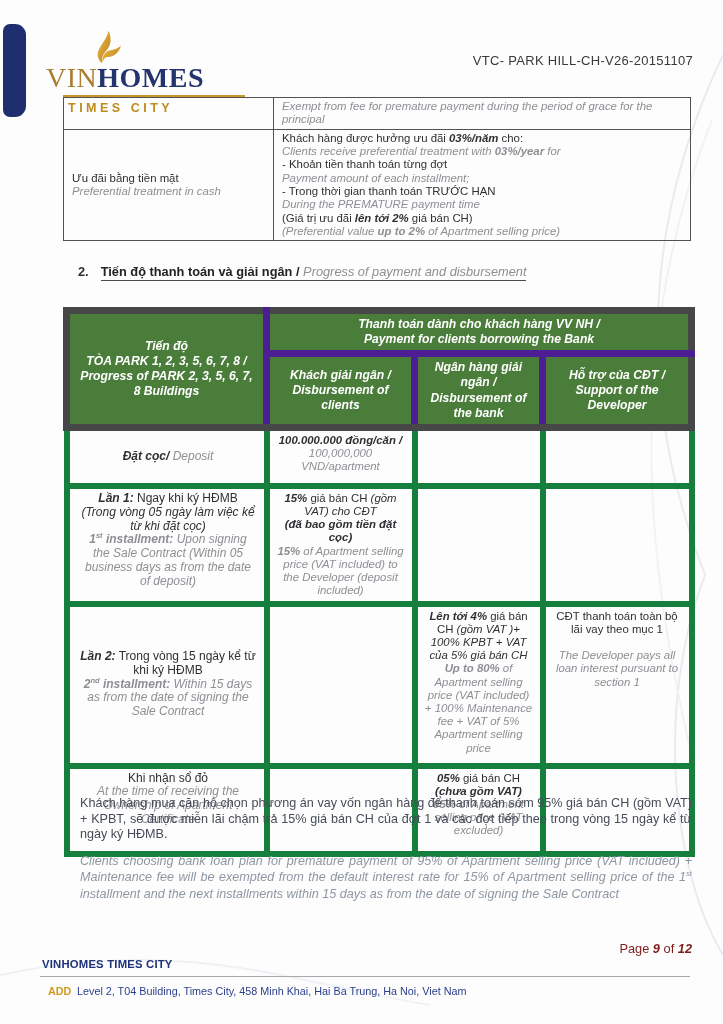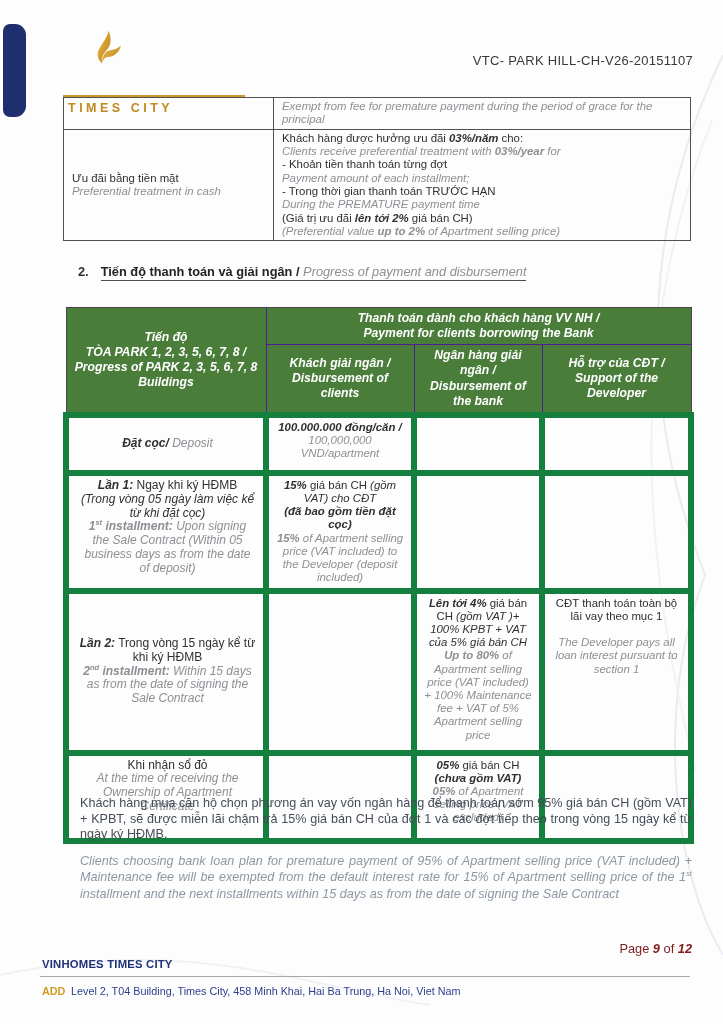--- a/index.html
+++ b/index.html
@@ -95,6 +95,7 @@
       <path d="M22 1 C20 10 14 16 10 24 C7 30 9 36 14 41 C13 33 16 28 20 24 C26 18 25 8 22 1 Z" fill="url(#gd)"></path>
       <path d="M20 26 C25 24 31 25 37 19 C35 28 28 33 21 33 C18 33 15 36 14 41 C14 34 16 29 20 26 Z" fill="url(#gd)"></path>
     </svg>
+    <div class="wordmark"><span class="vin">VIN</span><span class="homes">HOMES</span></div>
     <div class="goldline"></div>
     <div class="timescity">TIMES CITY</div>
   </div>

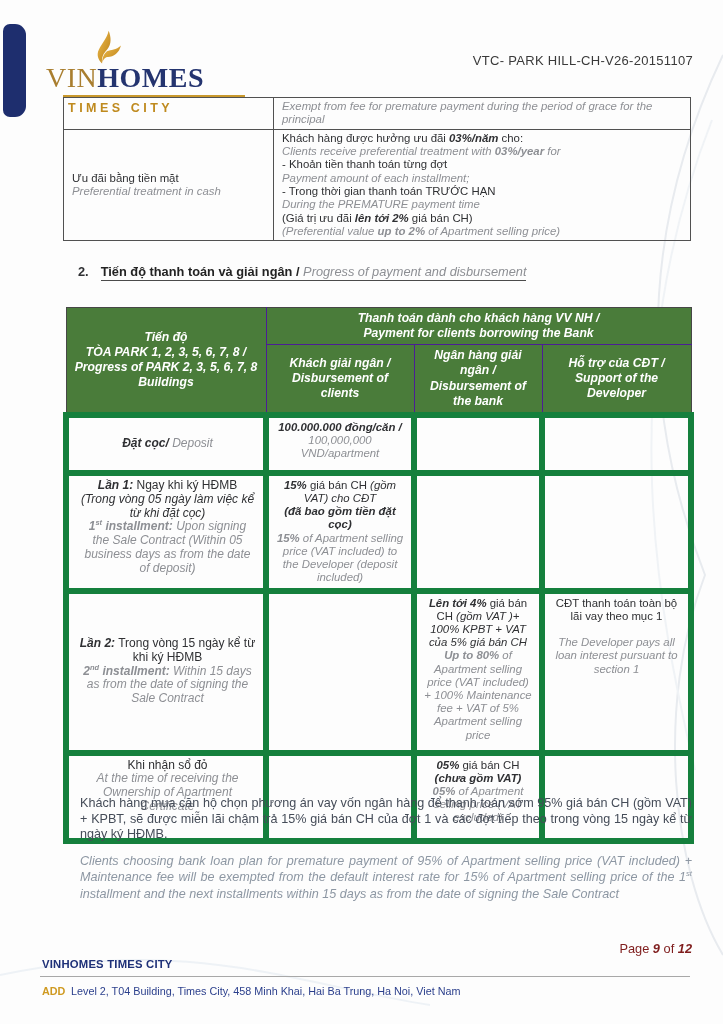--- a/index.html
+++ b/index.html
@@ -40,7 +40,7 @@
   .sectitle .en{font-style:italic;color:#8d8f94;}
   
   .ptable{position:absolute;left:63px;top:307px;width:625px;border-collapse:collapse;table-layout:fixed;border:1.5px solid #474747;}
-  .ptable th{background:#4a7c3a;color:#fff;border:1px solid #4c1d95;font-size:12.2px;font-weight:bold;text-align:center;vertical-align:middle;padding:3px 6px;line-height:1.24;}
+  .ptable th{background:#4a7c3a;color:#fff;border:7px solid #4c1d95;font-size:12.2px;font-weight:bold;text-align:center;vertical-align:middle;padding:3px 6px;line-height:1.24;}
   .ptable th.e-t{border-top-color:#474747;}
   .ptable th.e-l{border-left-color:#474747;}
   .ptable th.e-r{border-right-color:#474747;}

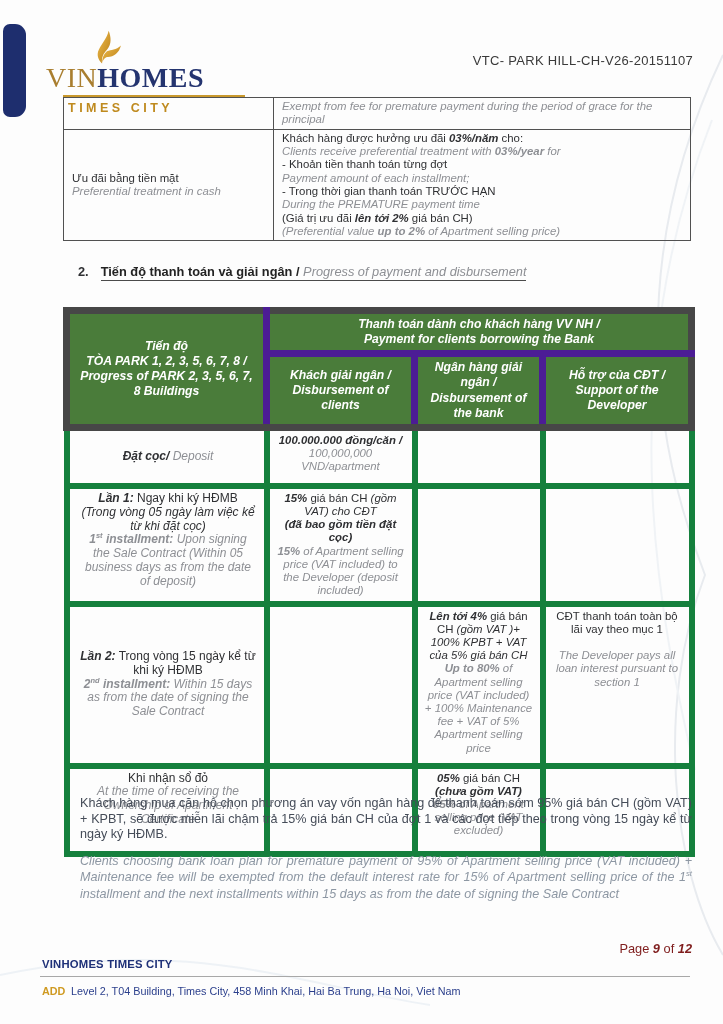--- a/index.html
+++ b/index.html
@@ -60,7 +60,7 @@
   .pageind .b{font-weight:bold;}
   .fbrand{position:absolute;left:42px;top:958px;font-size:11.3px;font-weight:bold;color:#1f3178;letter-spacing:.2px;}
   .fline{position:absolute;left:40px;top:976px;width:650px;height:1px;background:#a8a8a8;}
-  .faddr{position:absolute;left:42px;top:983px;font-size:10.8px;color:#2b3f8c;line-height:1.55;}
+  .faddr{position:absolute;left:48px;top:983px;font-size:10.8px;color:#2b3f8c;line-height:1.55;}
   .faddr .lab{color:#cf9a22;font-weight:bold;display:inline-block;}
   .faddr .lab.w26{width:26px;}
   .faddr .val{display:inline-block;}

